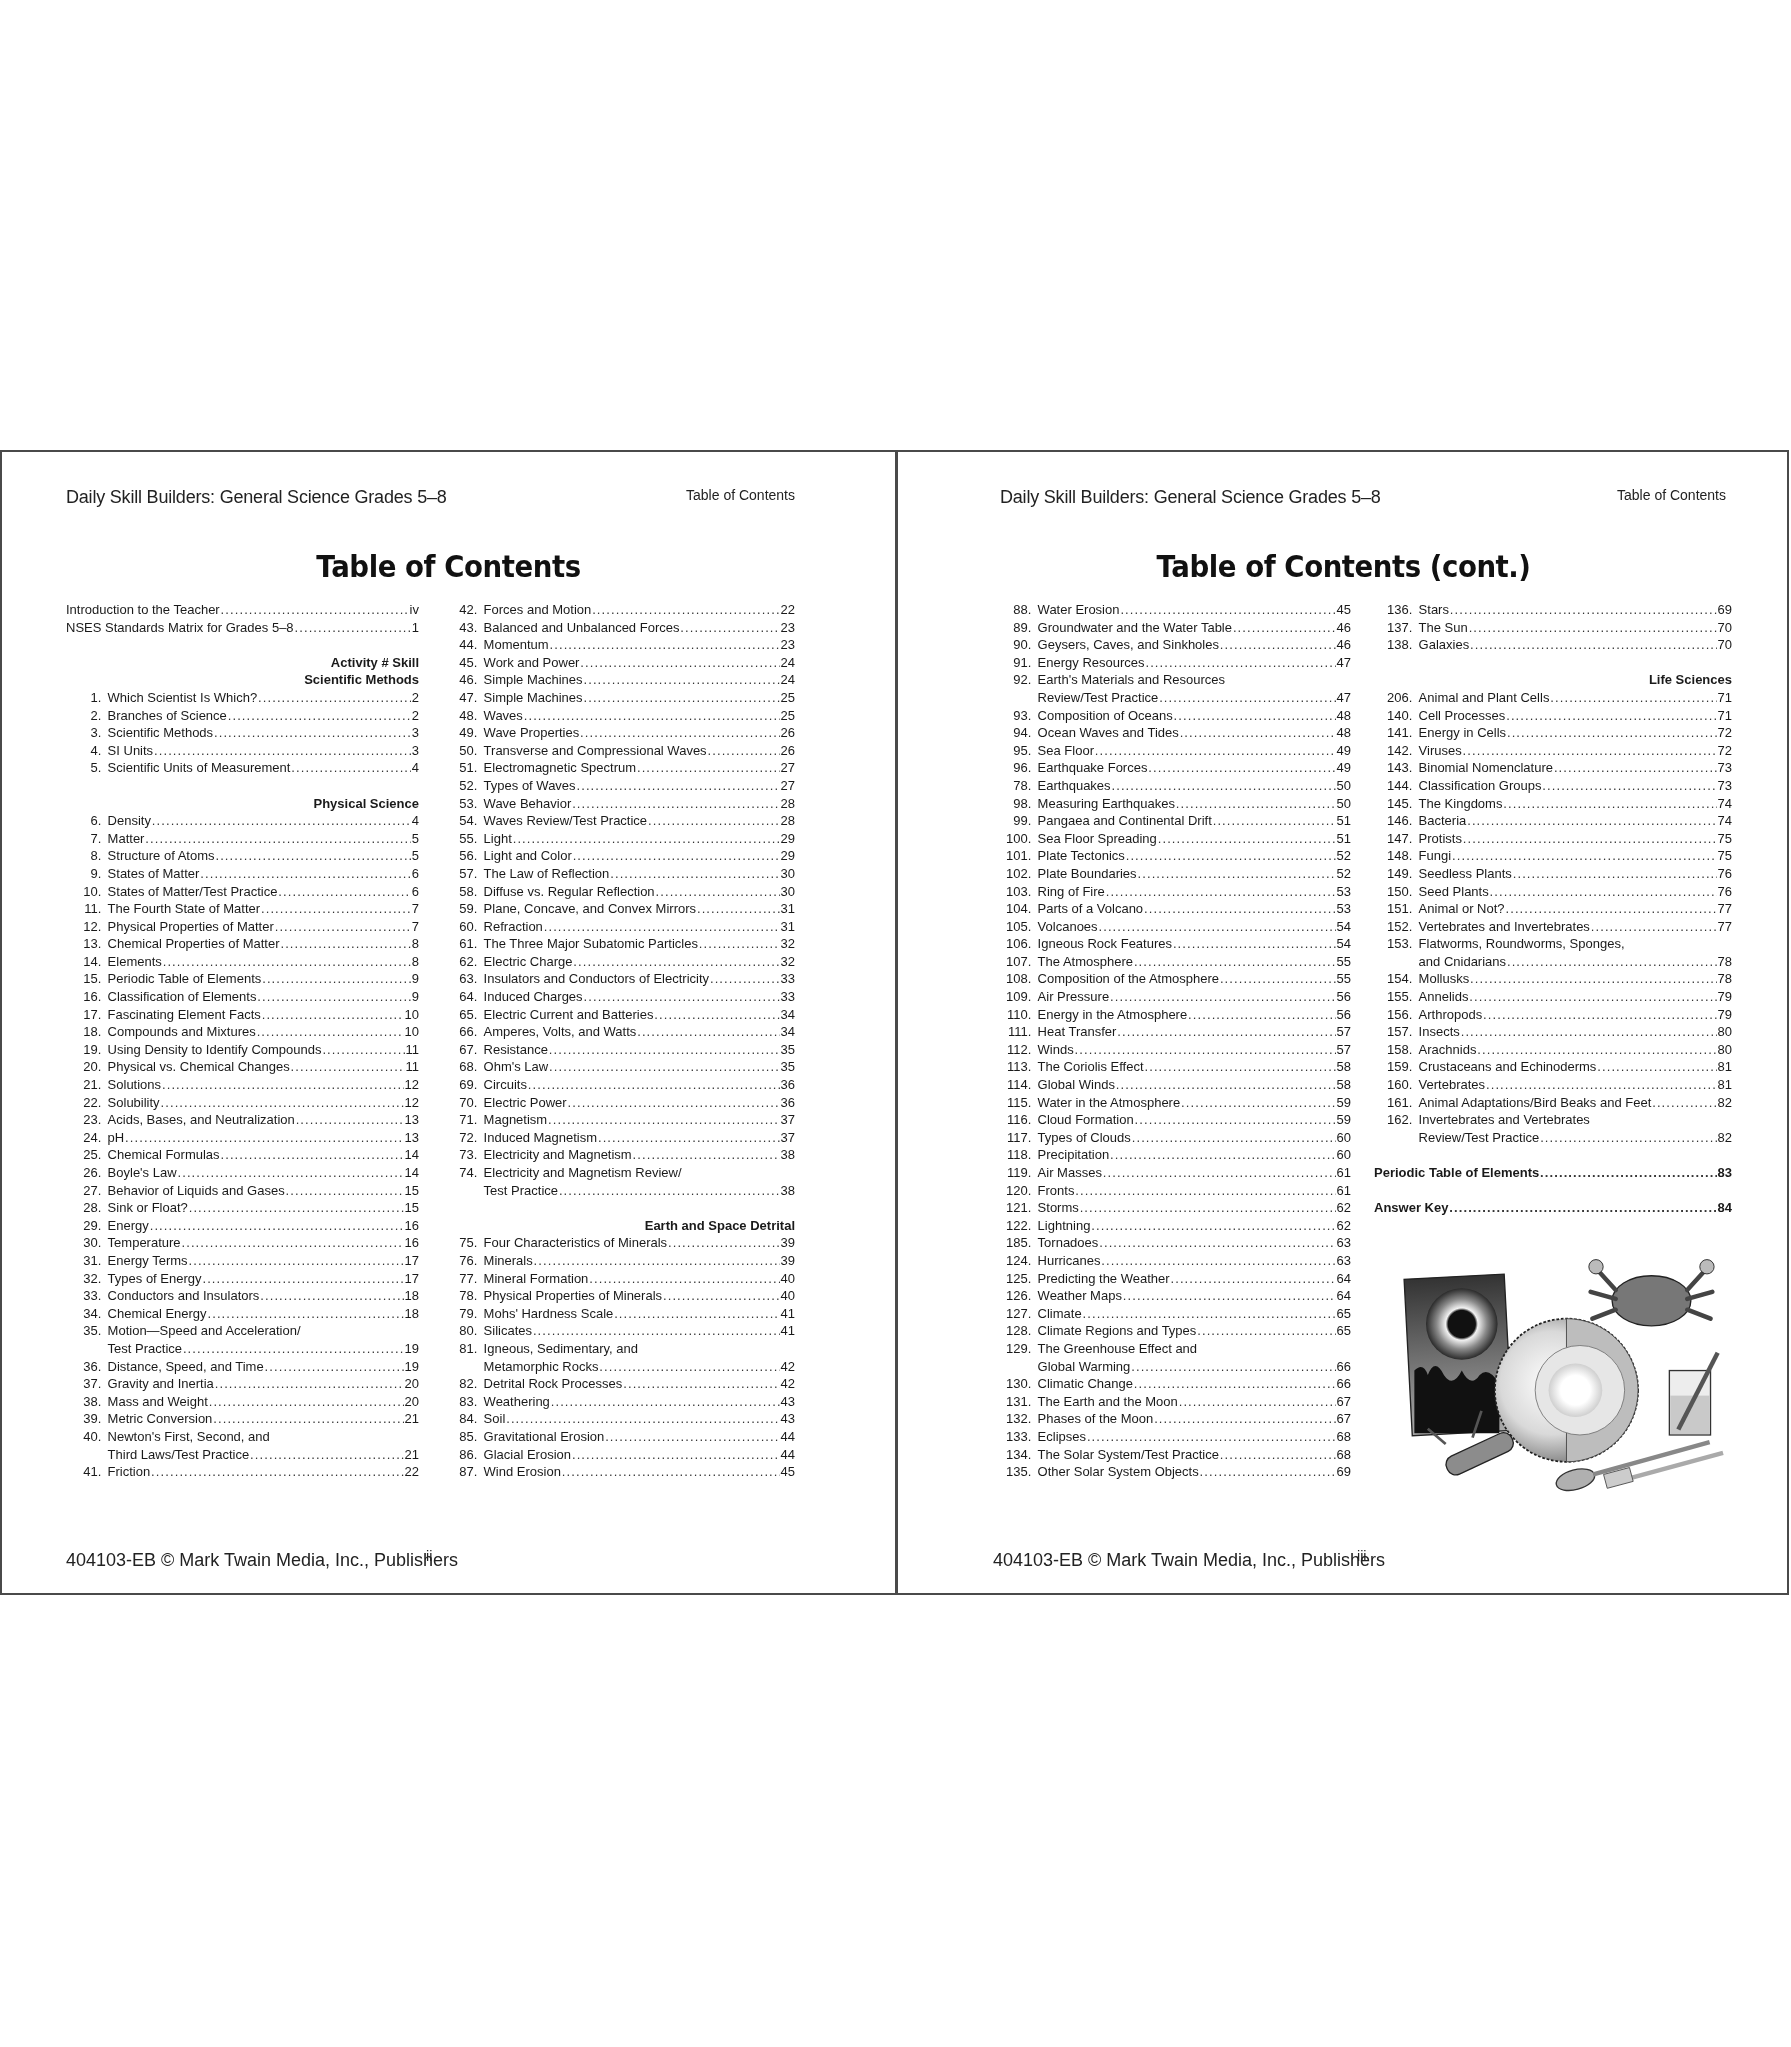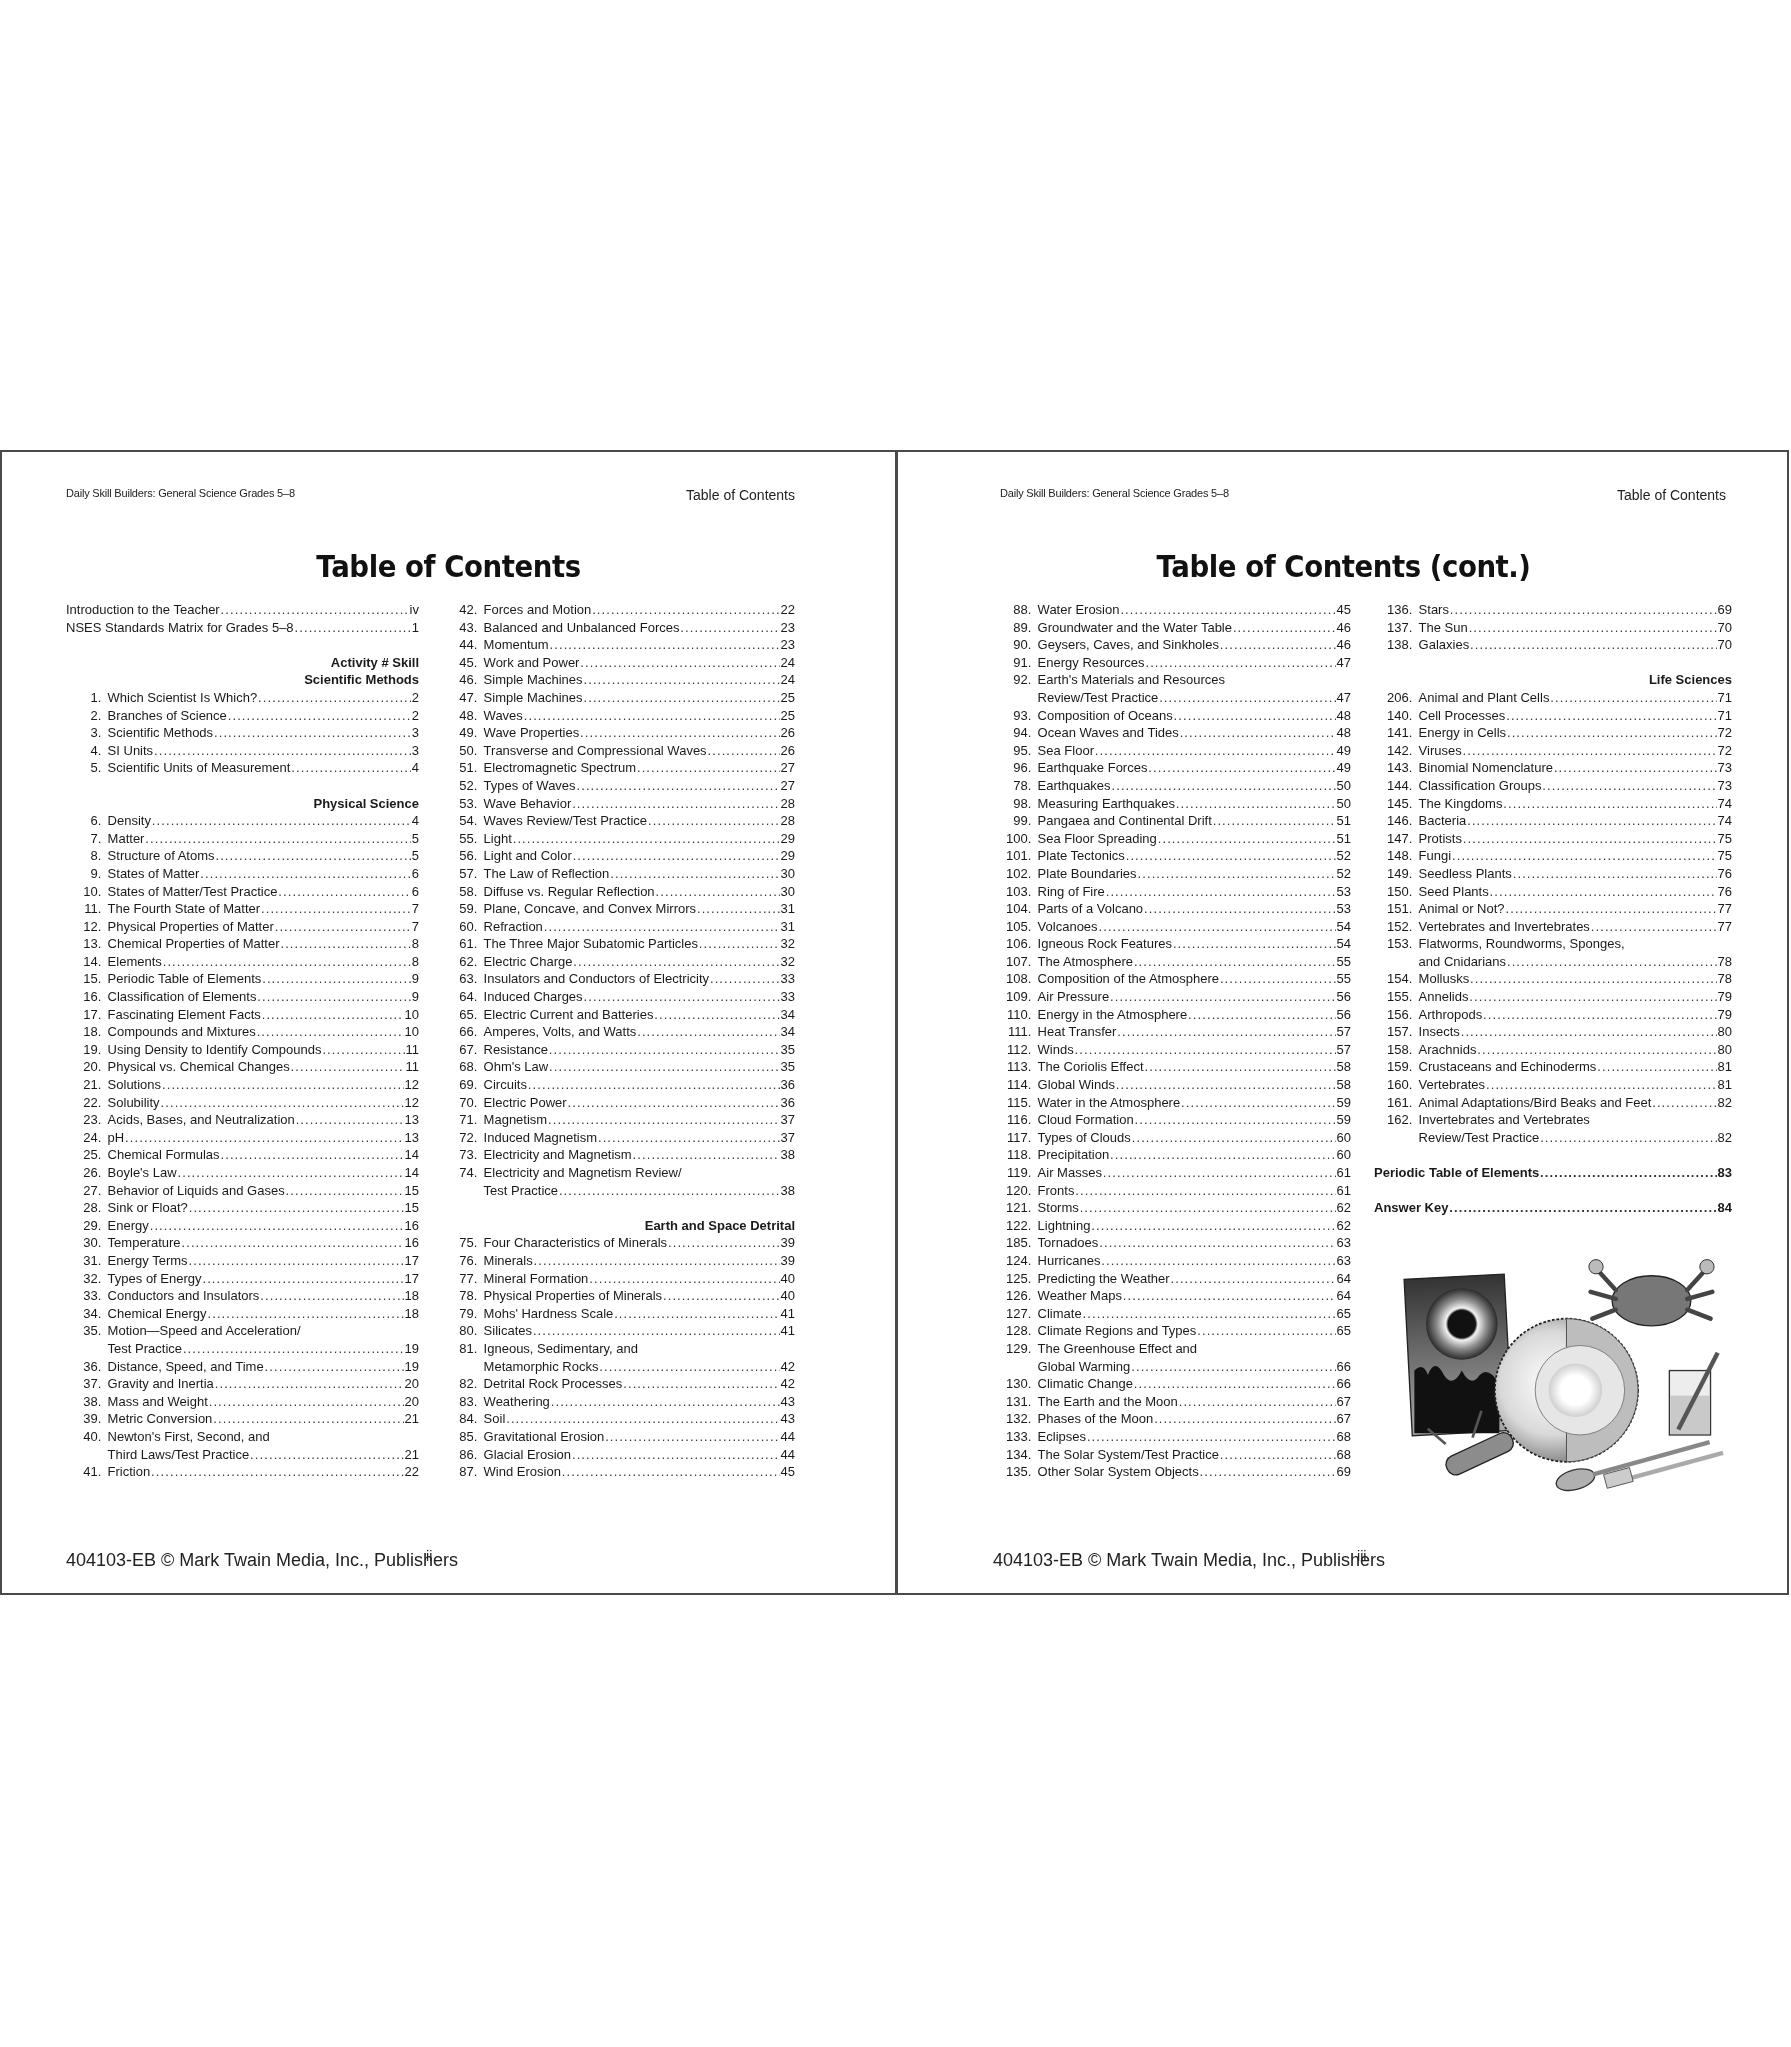--- a/index.html
+++ b/index.html
@@ -11,7 +11,7 @@
   .page { position: absolute; top: 0; height: 100%; }
   .page.left { left: 0; width: 893px; }
   .page.right { left: 896px; width: 891px; }
-  .running-head { position: absolute; top: 35px; font-size: 11px; letter-spacing: -0.2px; color: #222; }
+  .running-head { position: absolute; top: 35px; font-size: 18px; letter-spacing: -0.2px; color: #222; }
   .running-title { position: absolute; top: 35px; font-size: 14px; color: #222; }
   .title { position: absolute; top: 97px; left: 0; width: 100%; text-align: center;
            font-family: "DejaVu Sans", sans-serif; font-weight: bold; font-size: 30px;

